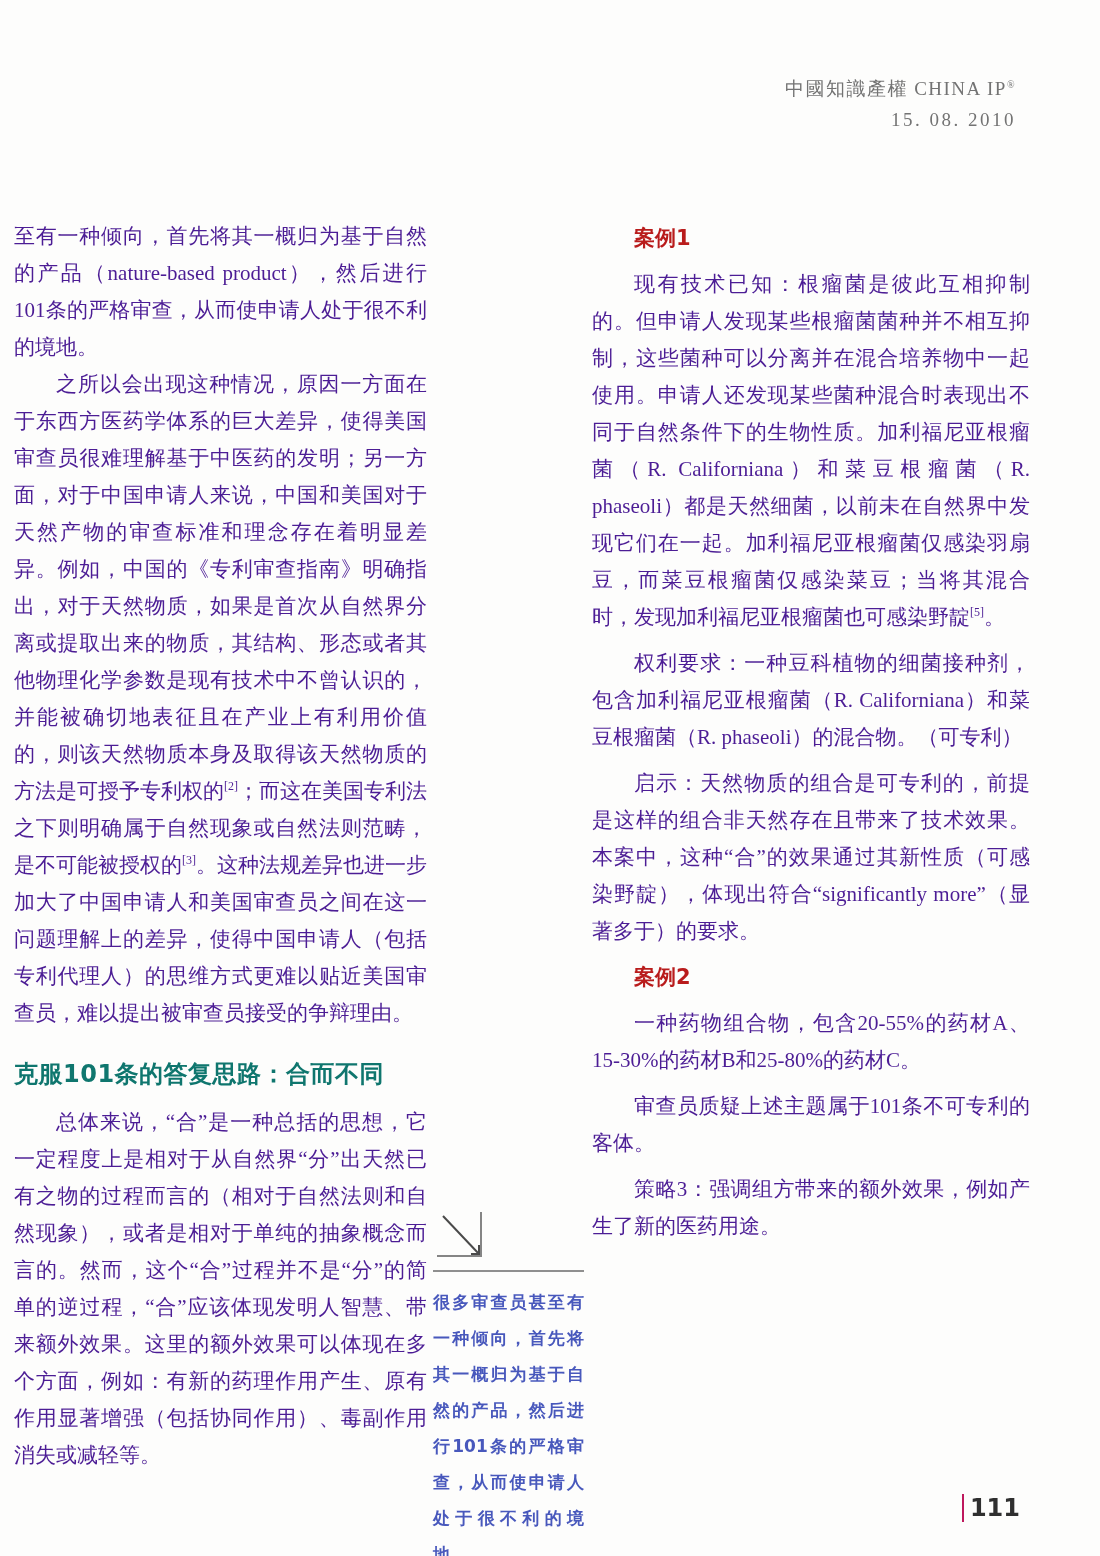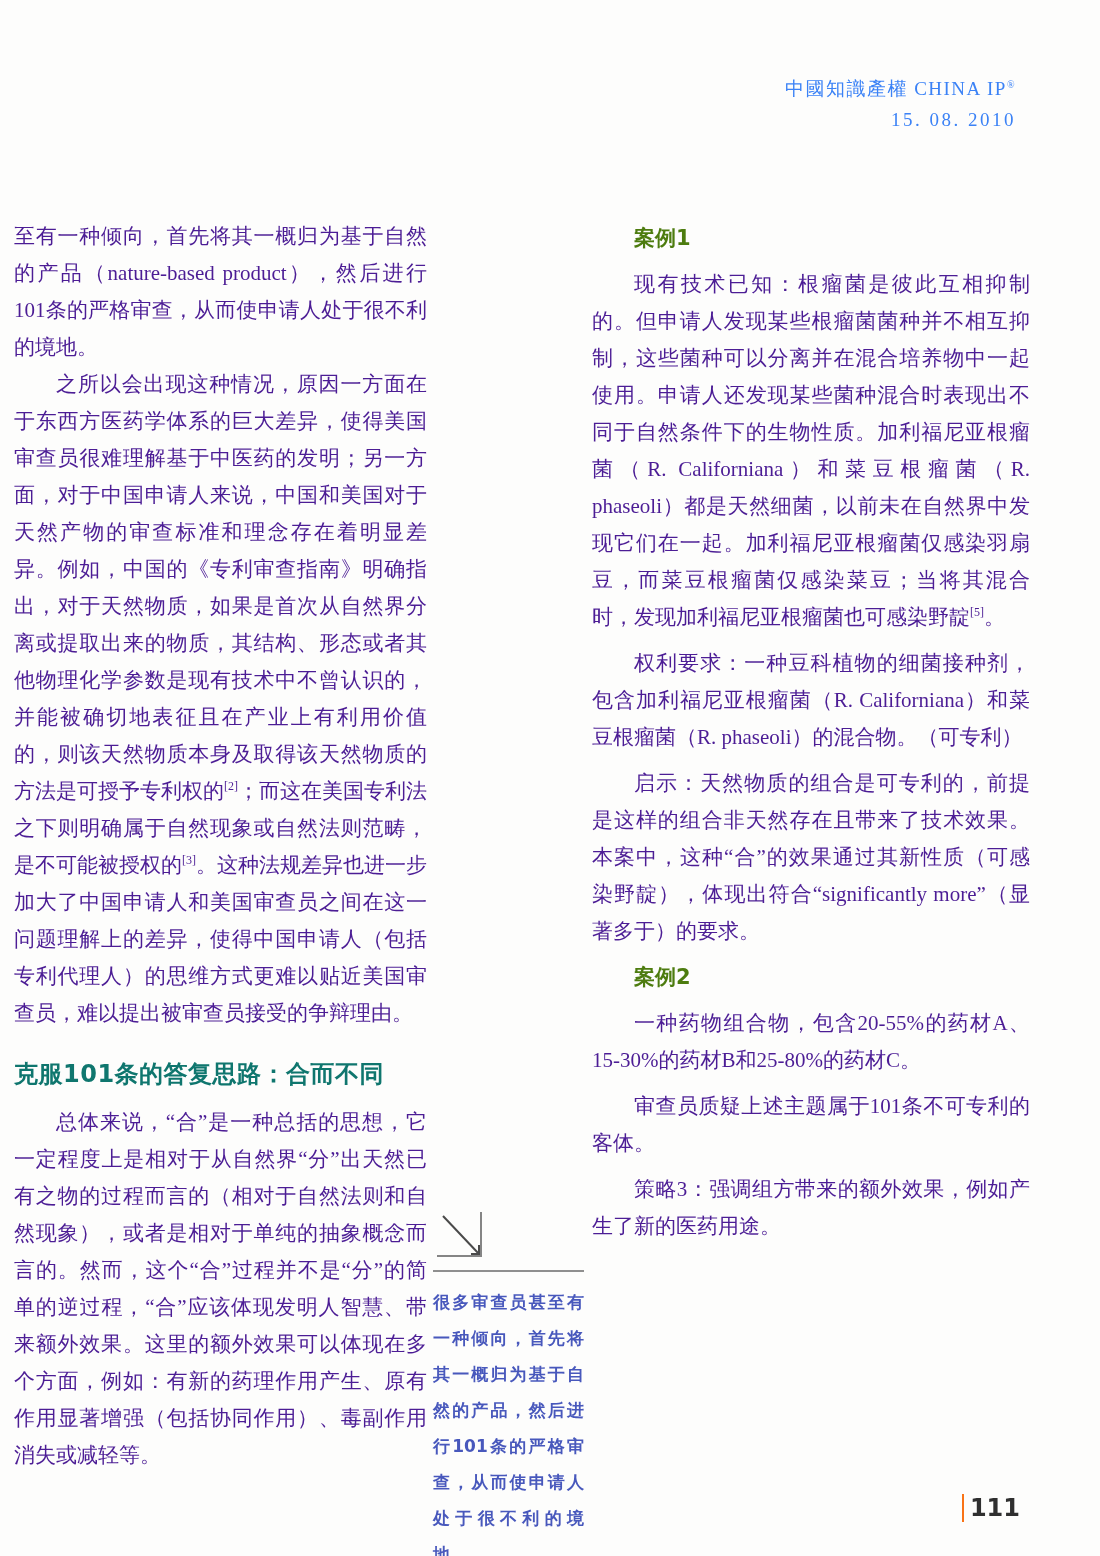--- a/index.html
+++ b/index.html
@@ -19,7 +19,7 @@
   .page-header {
     position:absolute; top:76px; right:84px;
     text-align:right;
-    color:#3b82f6;
+    color:#737373;
   }
   .mag-title {
     font-size:19px; letter-spacing:1.5px;

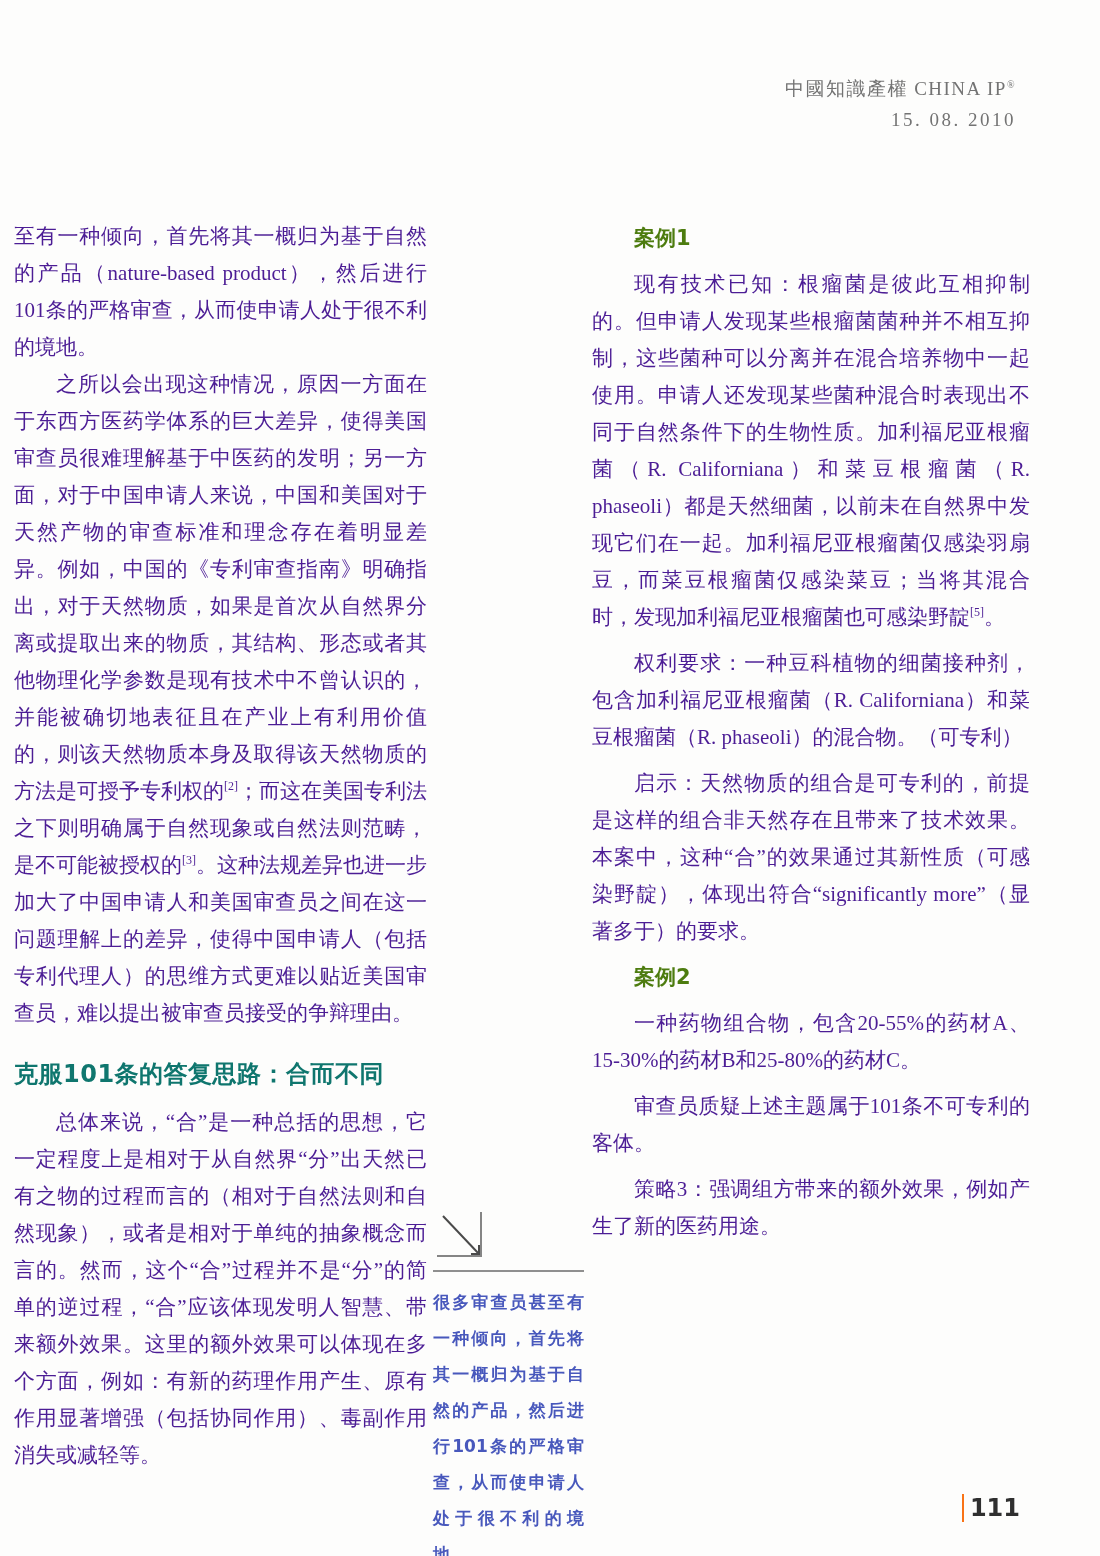--- a/index.html
+++ b/index.html
@@ -53,7 +53,7 @@
     margin:0 0 9px 0;
     font-family:"DejaVu Sans","Liberation Sans",sans-serif;
     font-weight:bold; font-size:21px; line-height:37px;
-    color:#4d7c0f; text-indent:2em;
+    color:#b91c1c; text-indent:2em;
   }
 
   

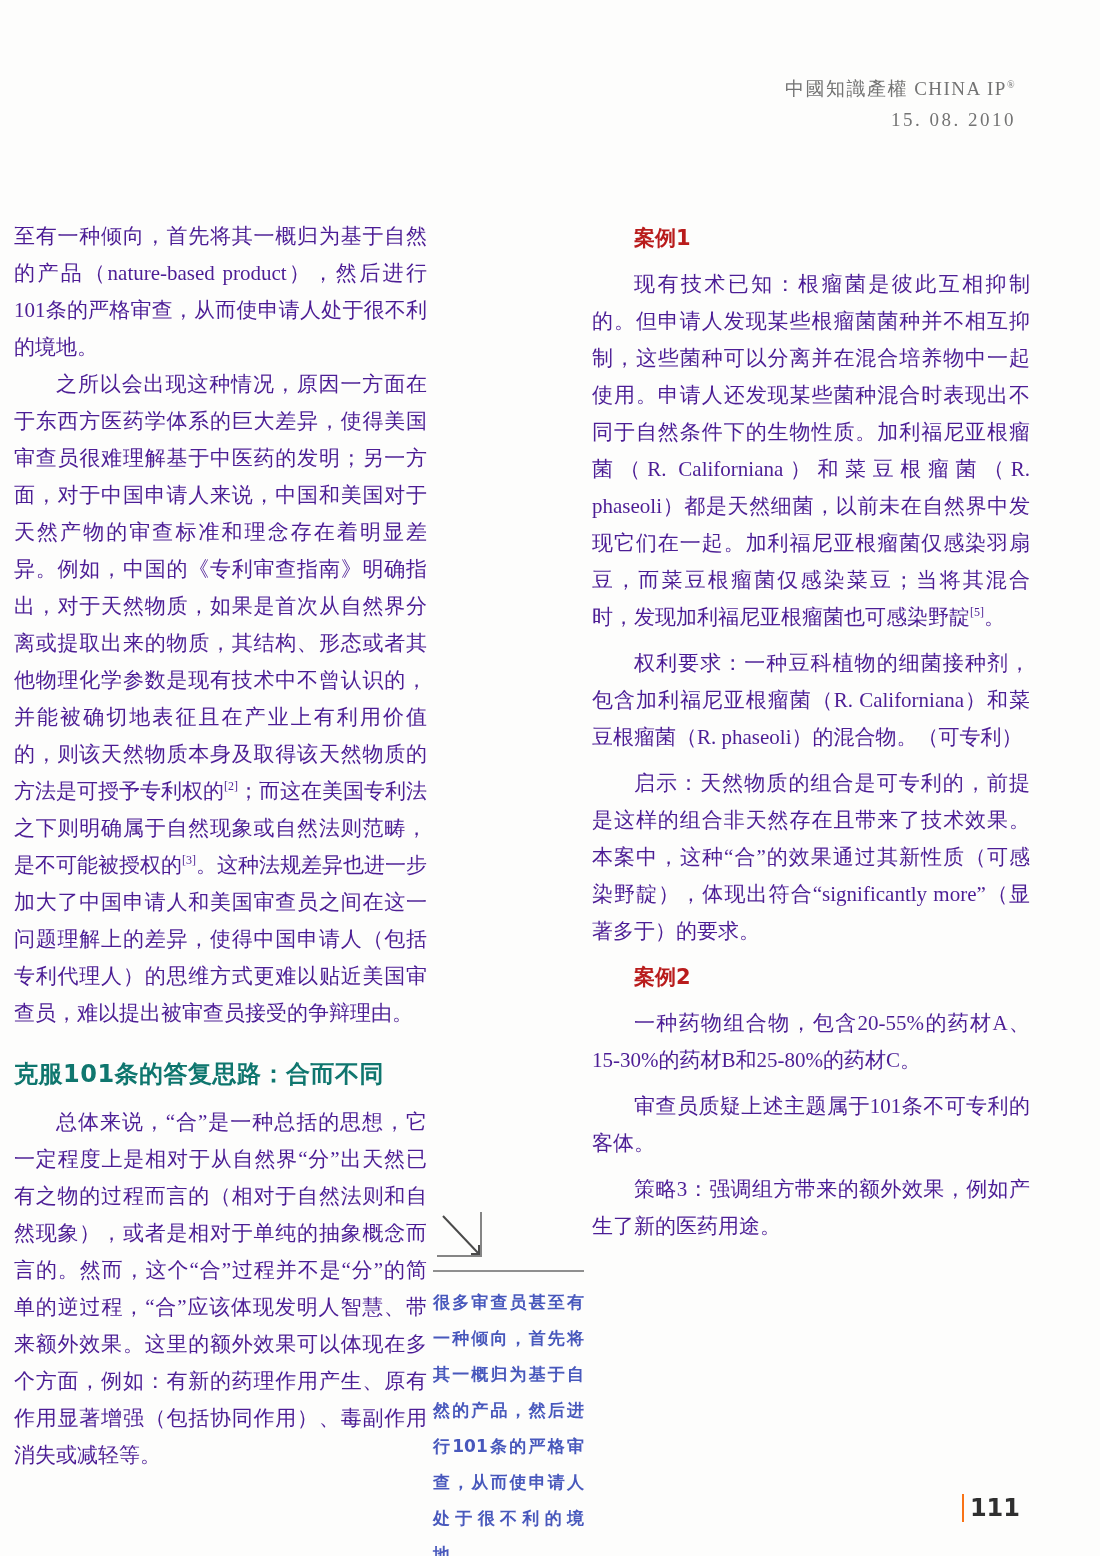--- a/index.html
+++ b/index.html
@@ -78,7 +78,7 @@
   .page-number {
     font-family:"DejaVu Sans","Liberation Sans",sans-serif;
     font-weight:bold; font-size:24px; color:#2f2f2f;
-    border-left:2px solid #f97316;
+    border-left:2px solid #be185d;
     padding-left:6px;
   }
 </style>

